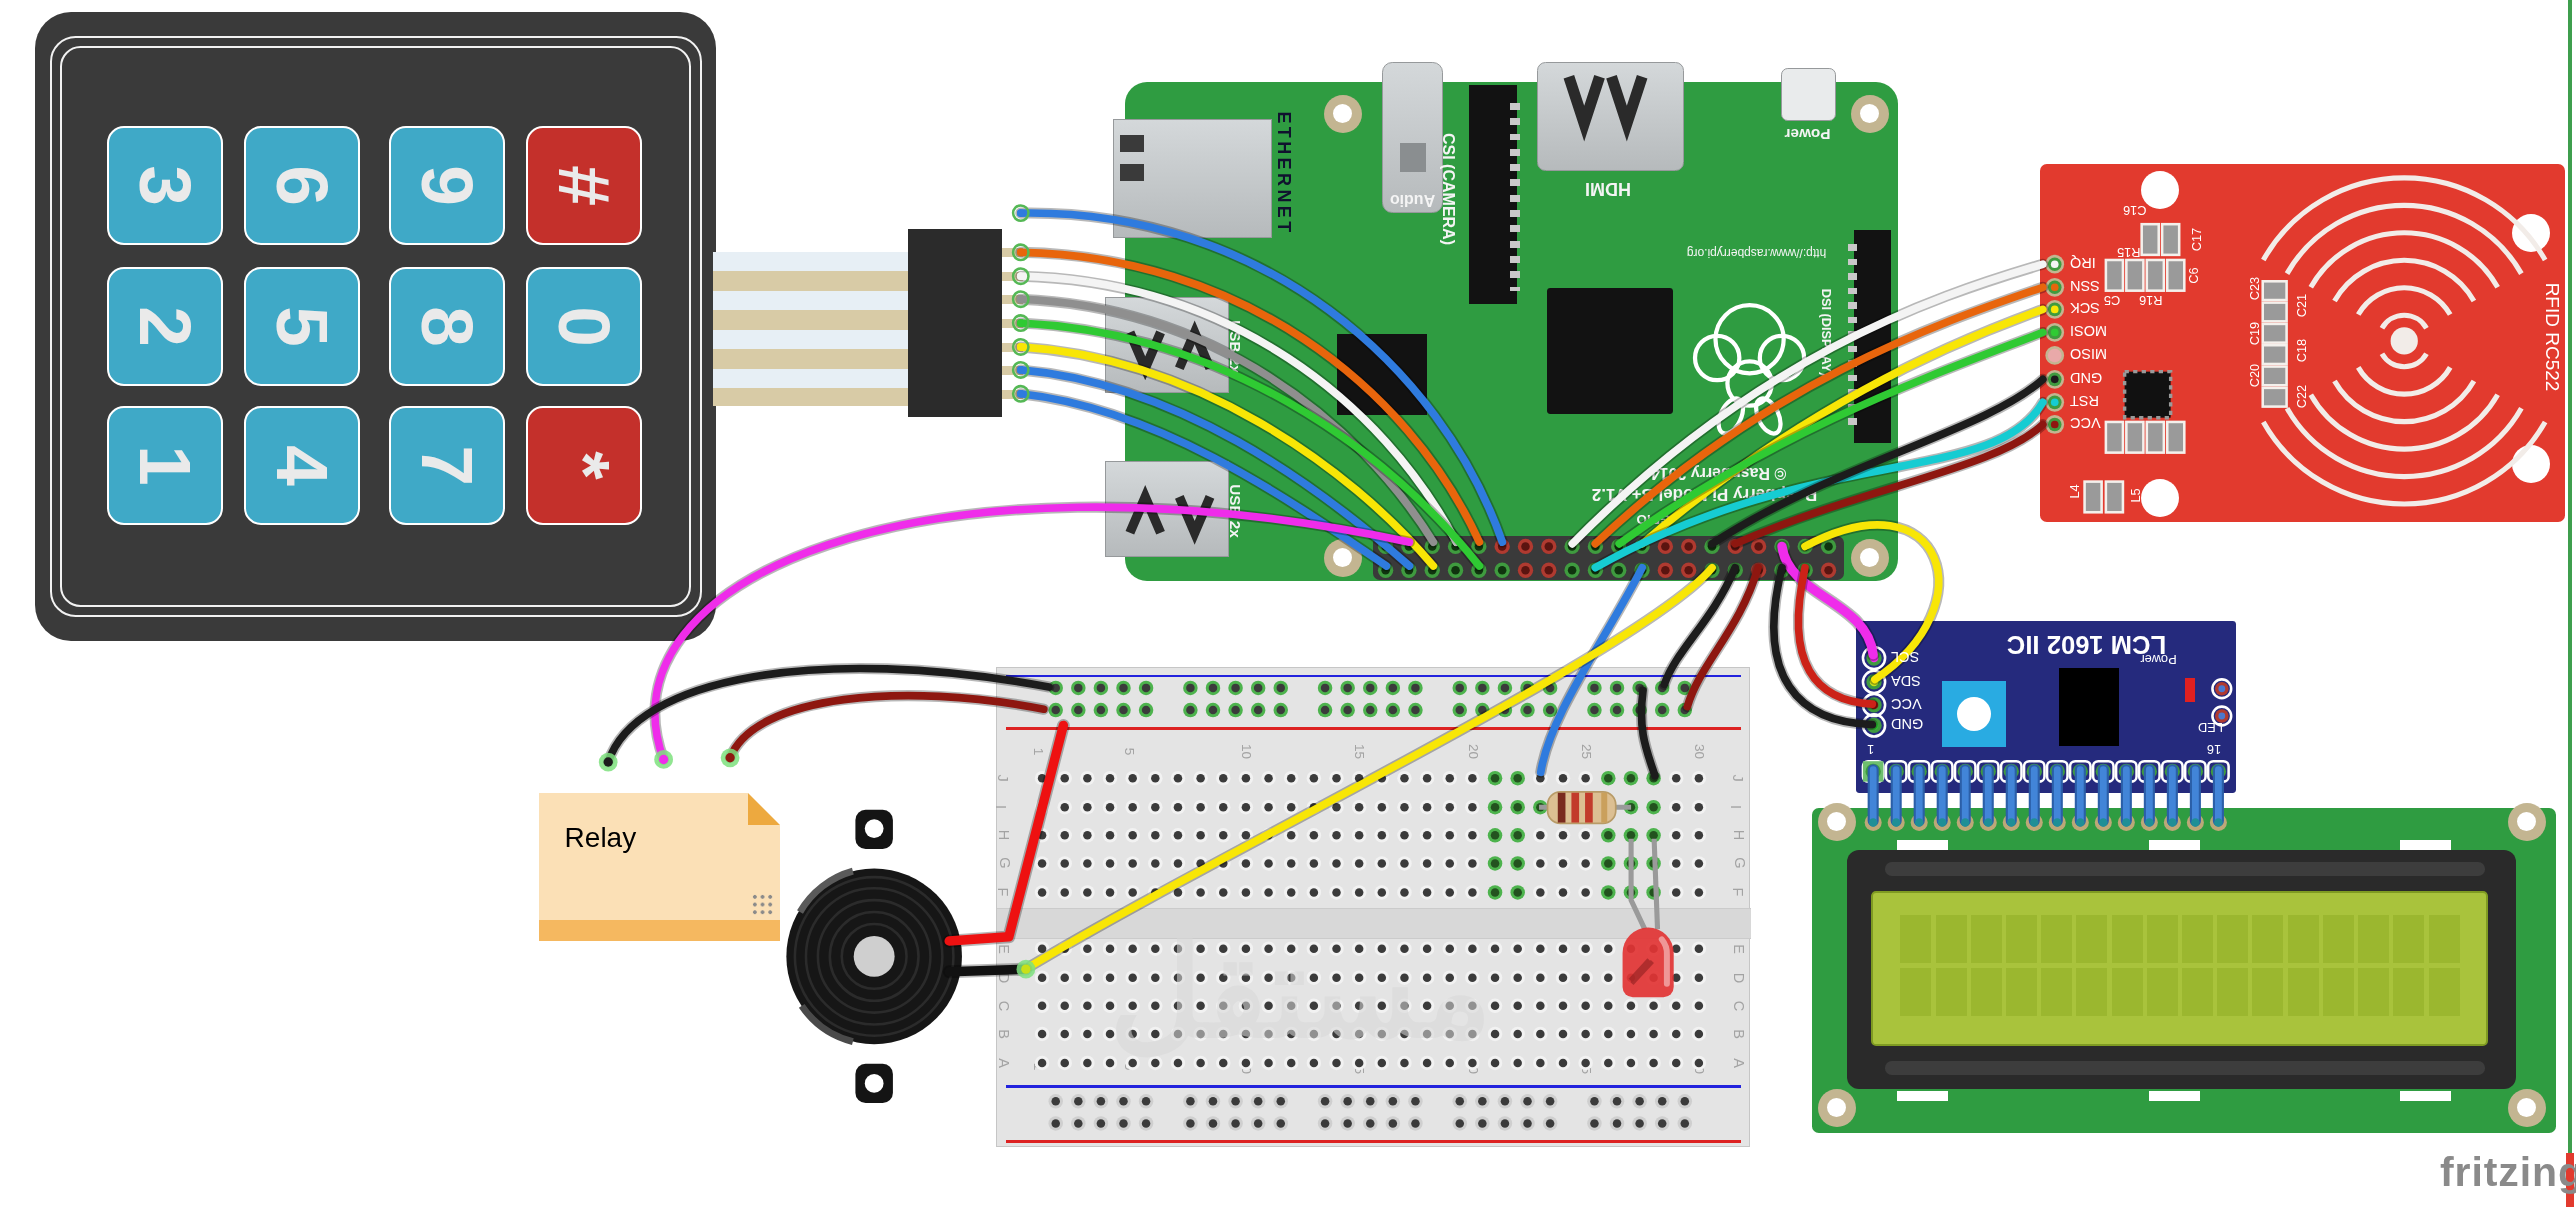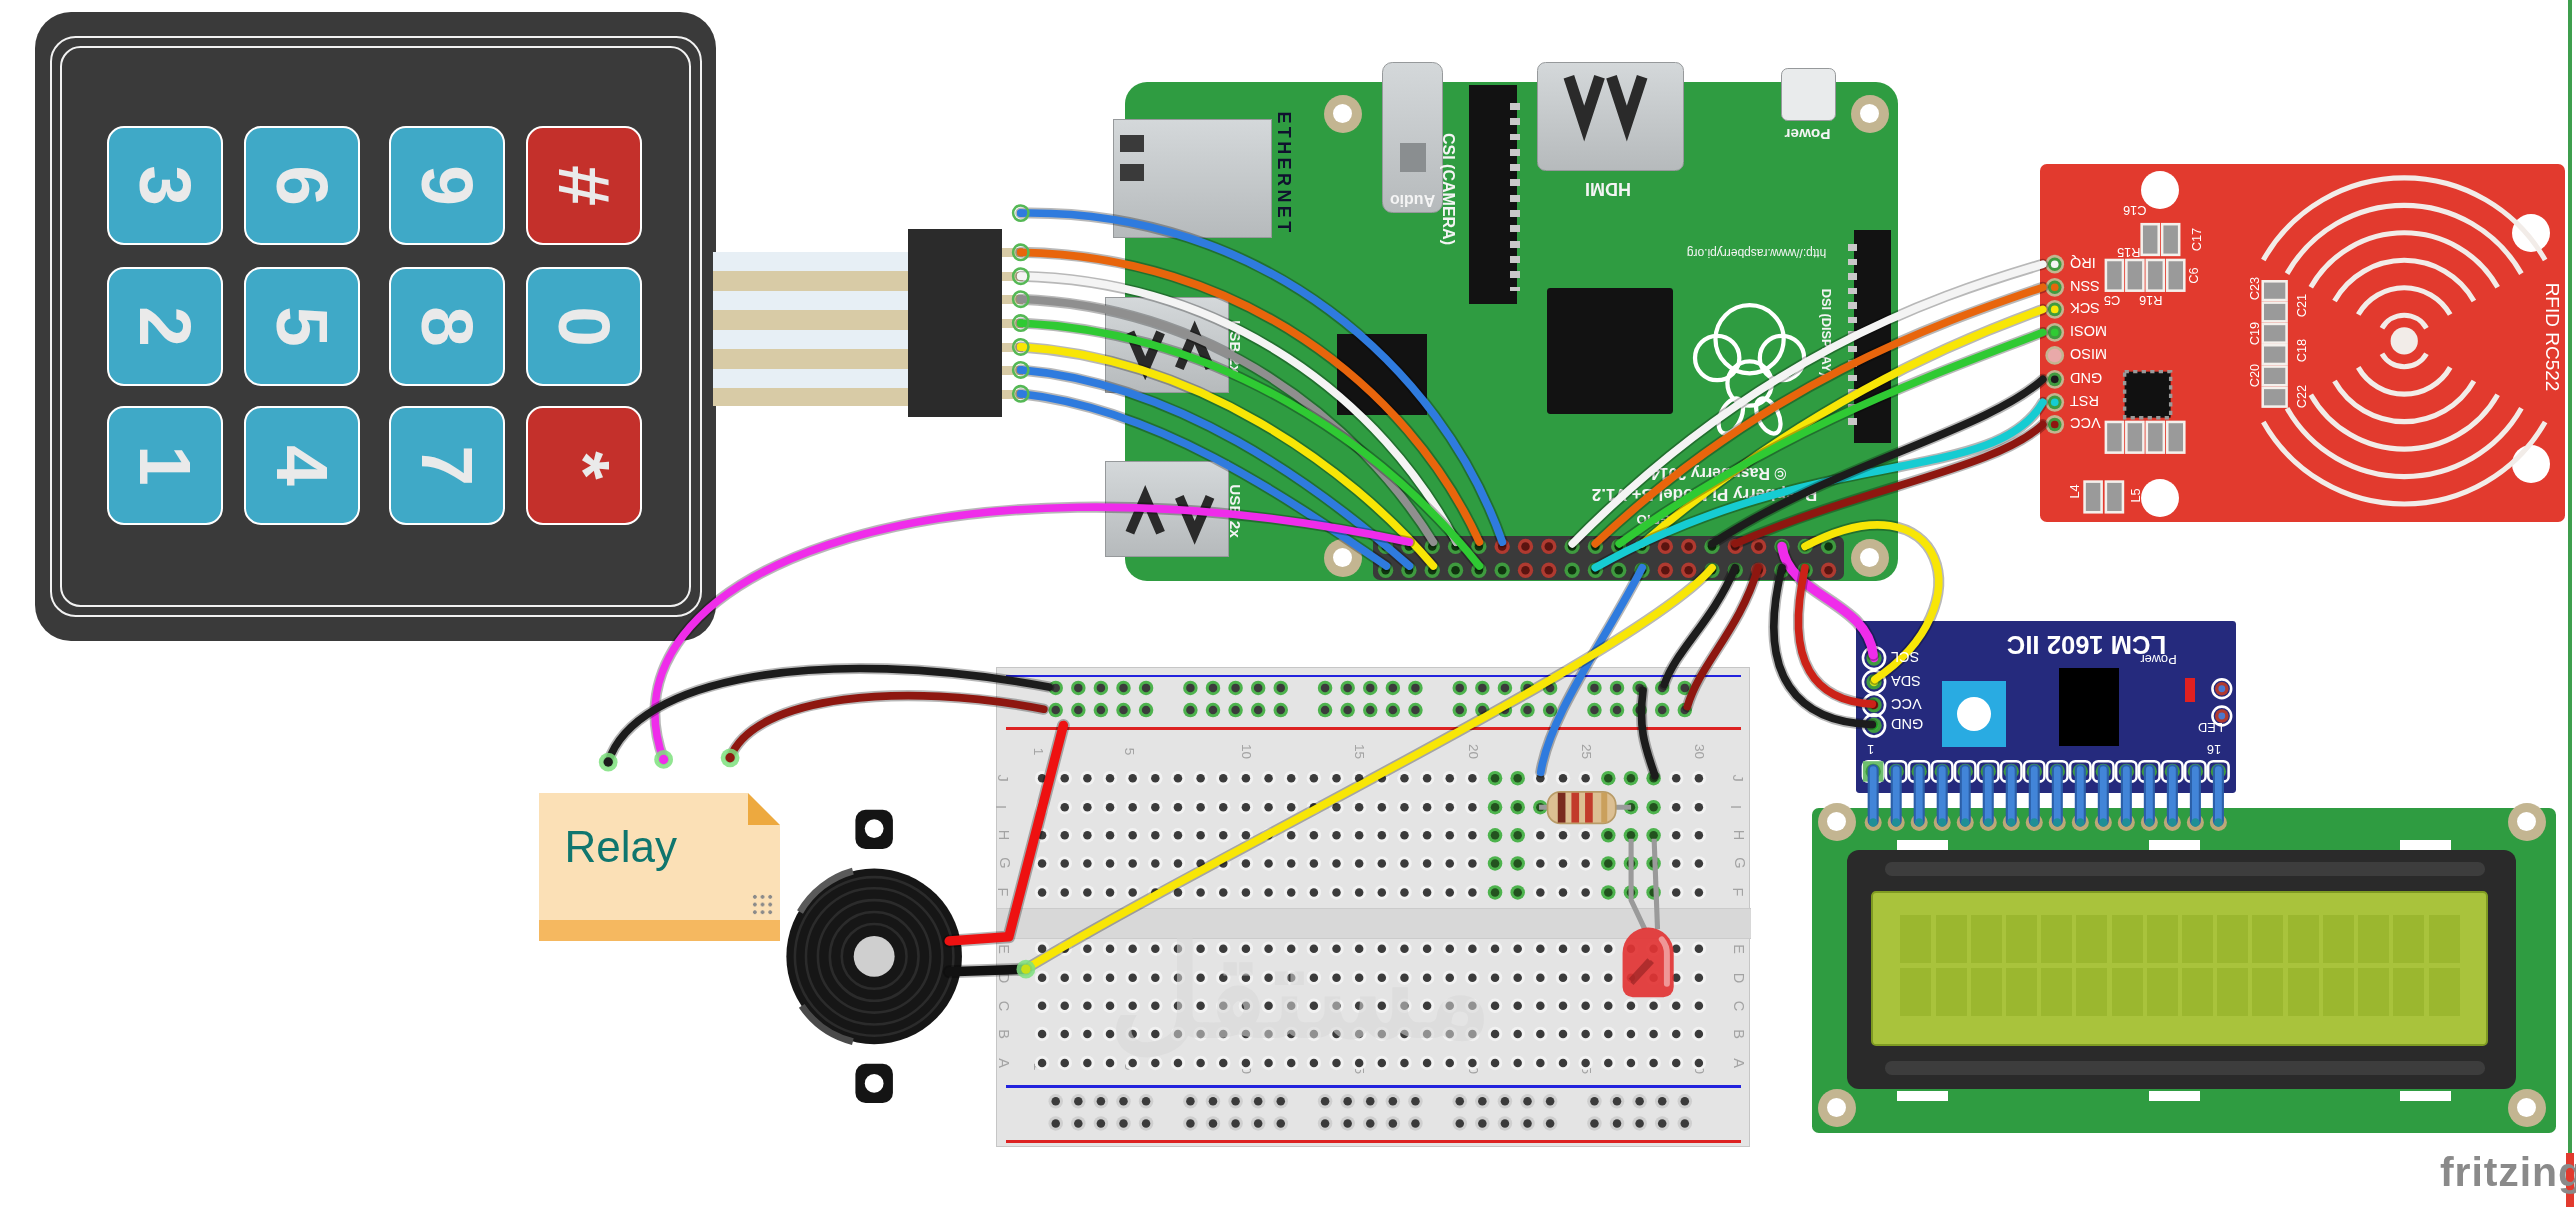--- a/index.html
+++ b/index.html
@@ -45,7 +45,7 @@
   #note{position:absolute;left:539px;top:793px;width:241px;height:148px;background:#fbe0b6;}
   #note-bar{position:absolute;left:0;bottom:0;width:241px;height:21px;background:#f5b860;}
   #note-fold{position:absolute;right:0;top:0;width:0;height:0;border-top:32px solid #fff;border-left:32px solid #eda93f;}
-  #note-txt{position:absolute;left:25.6px;top:29px;font-size:44px;color:#0f766e;}
+  #note-txt{position:absolute;left:25.6px;top:29px;font-size:28px;color:#000000;}
   #note-dots{position:absolute;right:6.8px;bottom:25.6px;width:22px;height:22px;
      background-image:radial-gradient(#8a8a8a 1.7px,transparent 2.1px);background-size:7.7px 7.7px;}
   

